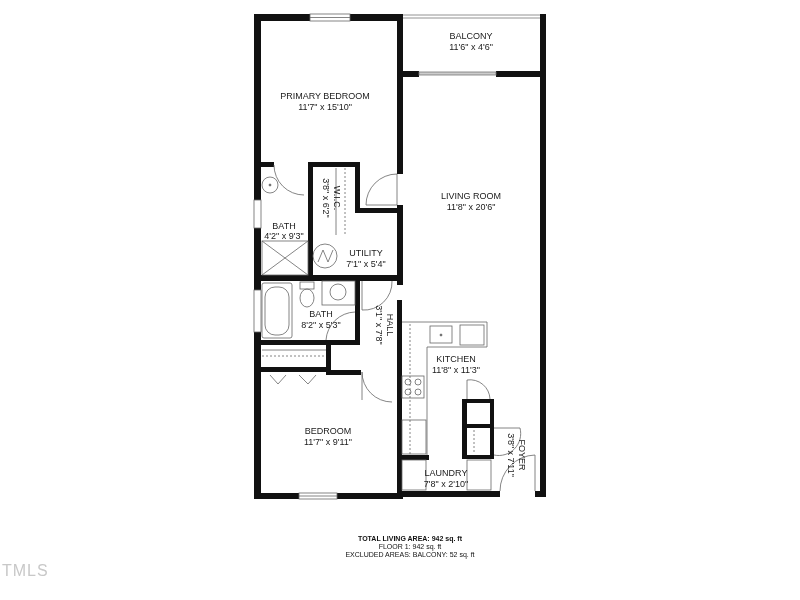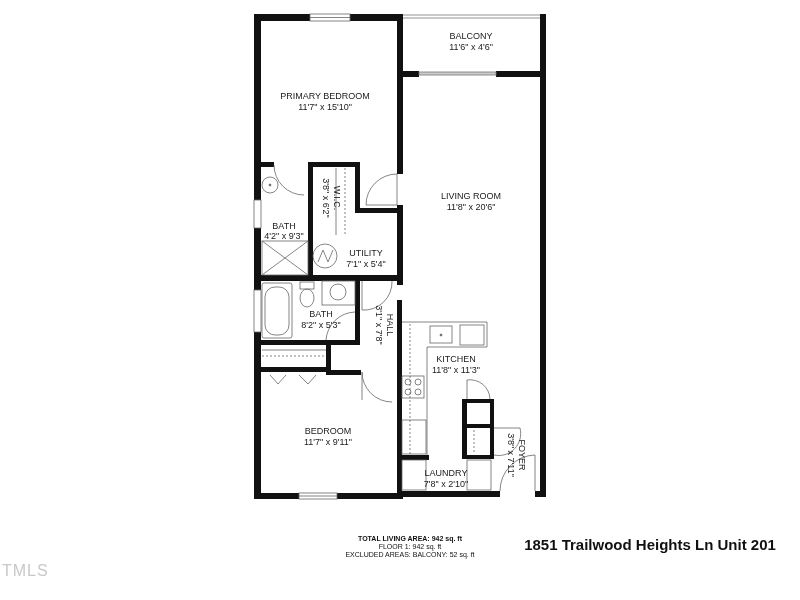--- a/index.html
+++ b/index.html
@@ -197,7 +197,6 @@
 </div>
 
 <div class="address">
-  <div class="street">1851 Trailwood Heights Ln Unit 201</div>
 </div>
 
 <div class="mls-logo">TMLS</div>

